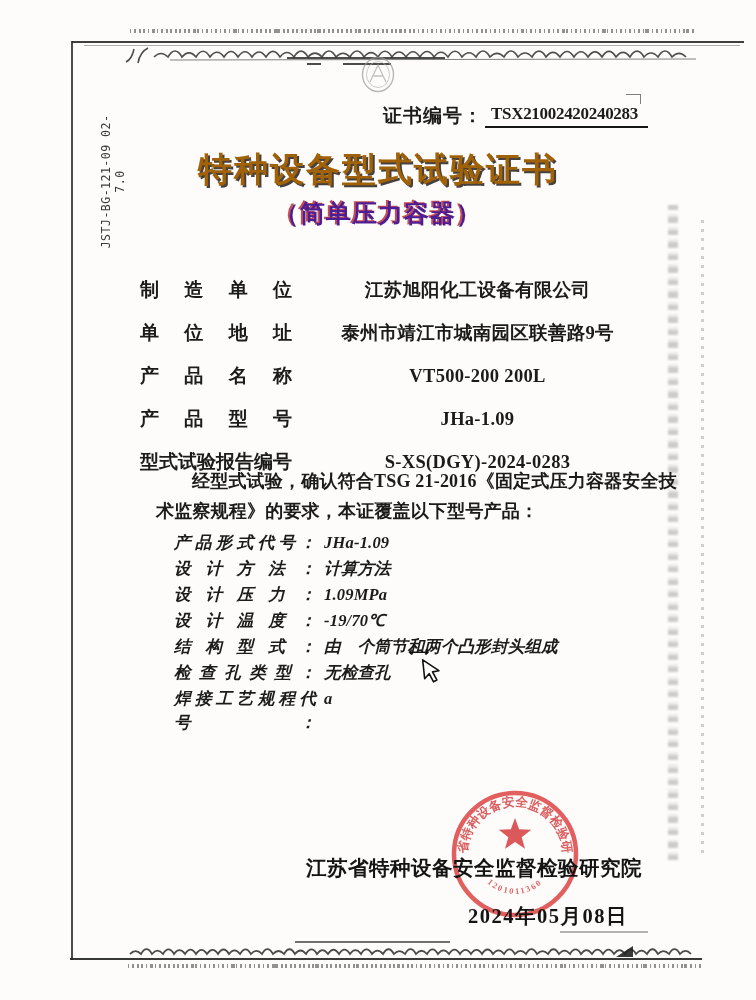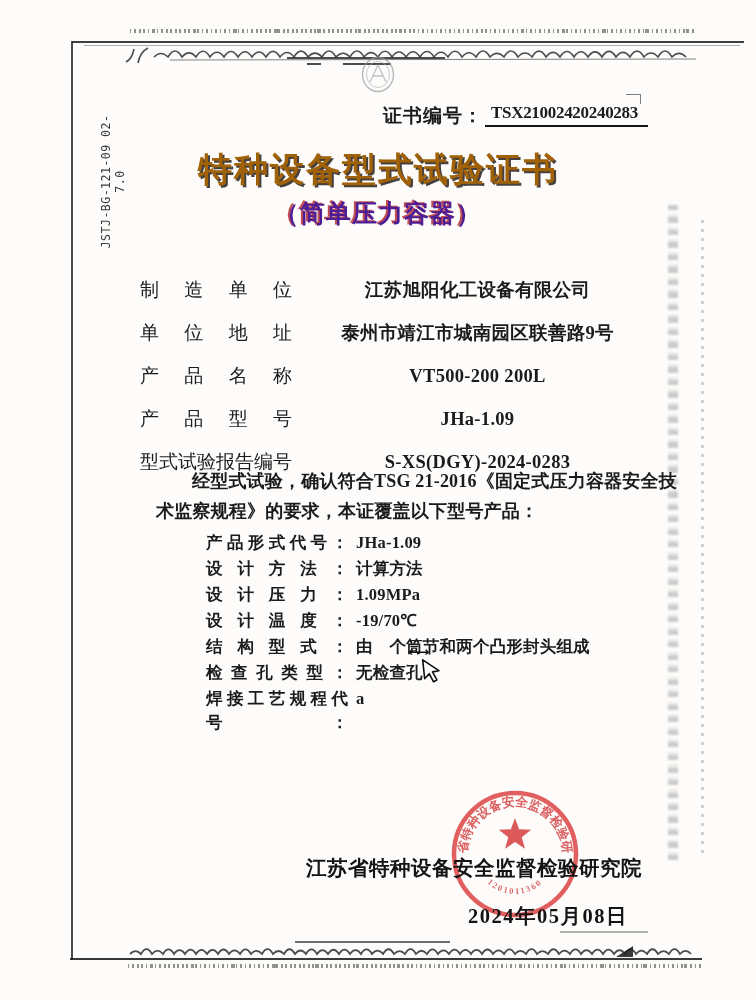--- a/index.html
+++ b/index.html
@@ -44,7 +44,7 @@
     font-size:11.5px;letter-spacing:.5px;color:#3a3a3a;text-align:center;
   }
   
-  .cert-line{left:383px;top:103px;display:flex;align-items:flex-start;}
+  .cert-line{left:383px;top:103px;display:flex;align-items:center;}
   .cert-label{font-size:19px;font-weight:600;letter-spacing:1px;}
   .cert-value{
     font-size:17px;font-weight:700;letter-spacing:-.3px;

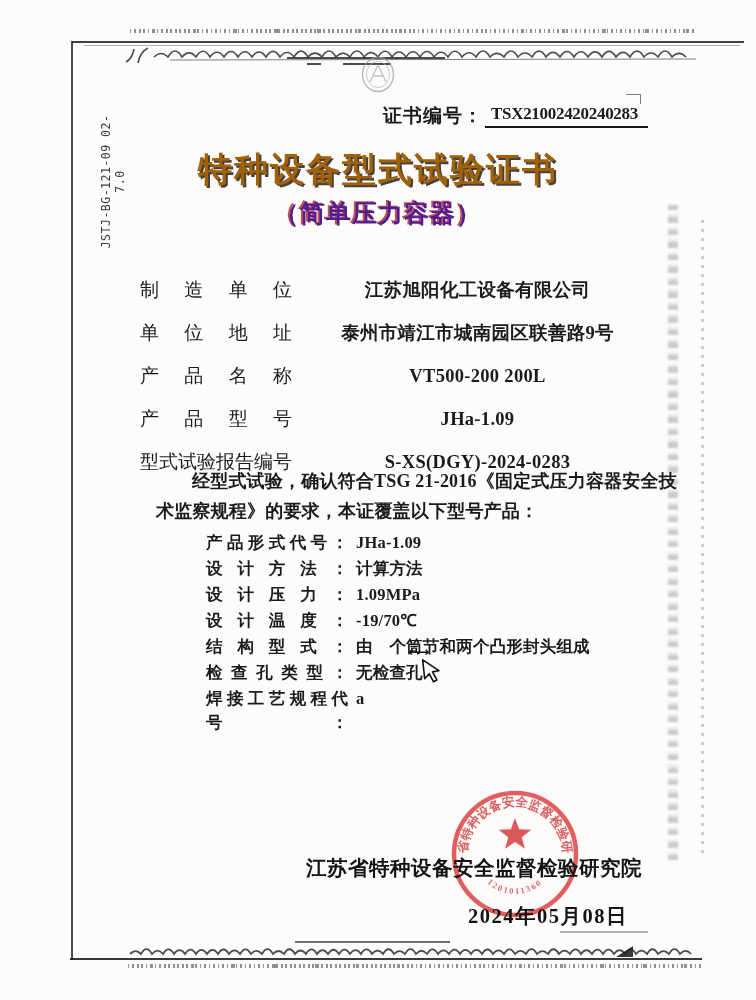--- a/index.html
+++ b/index.html
@@ -64,7 +64,7 @@
   
   .fields{left:140px;top:271px;width:505px;}
   .frow{display:flex;height:38px;line-height:28px;padding-top:5px;}
-  .flabel{width:152px;flex:none;font-size:19px;font-weight:400;text-align:justify;text-align-last:justify;}
+  .flabel{width:152px;flex:none;font-size:19px;font-weight:700;text-align:justify;text-align-last:justify;}
   .fvalue{flex:1;text-align:center;padding-left:18px;font-size:18.5px;font-weight:600;letter-spacing:.3px;}
   
   .statement{

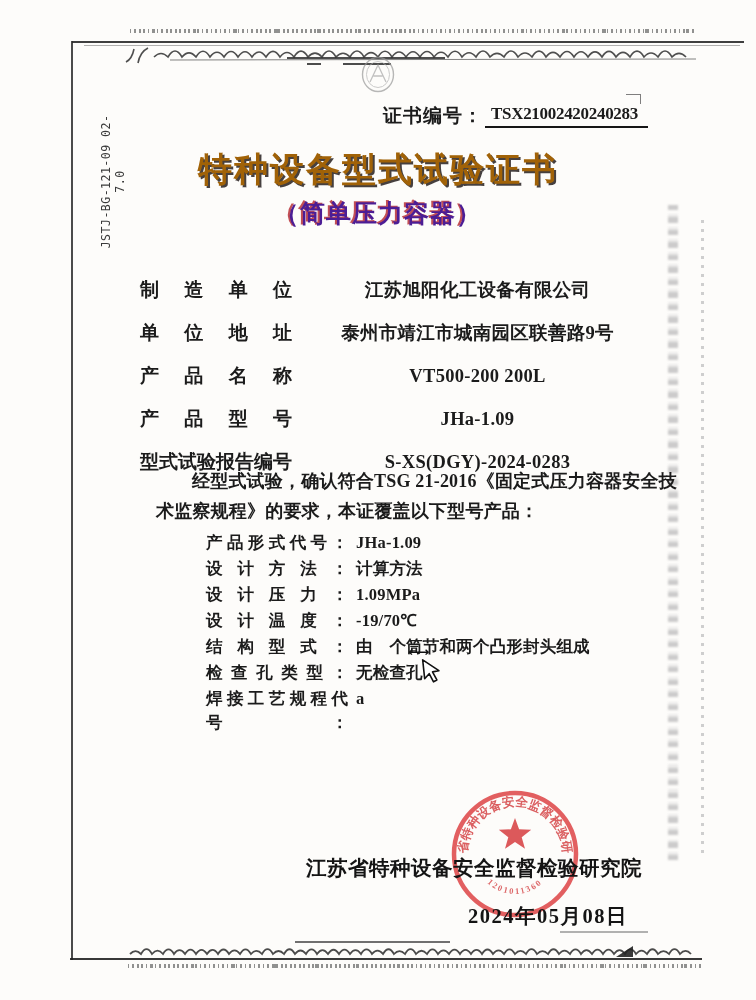--- a/index.html
+++ b/index.html
@@ -73,7 +73,7 @@
     font-weight:600;letter-spacing:.2px;margin-left:38px;
   }
   
-  .details{left:206px;top:531px;}
+  .details{left:174px;top:531px;font-style:italic;}
   .drow{display:flex;height:26px;line-height:24px;}
   .dlabel{width:142px;flex:none;font-size:16.5px;font-weight:600;text-align:justify;text-align-last:justify;}
   .dvalue{margin-left:8px;font-size:16.5px;font-weight:600;letter-spacing:.2px;}

